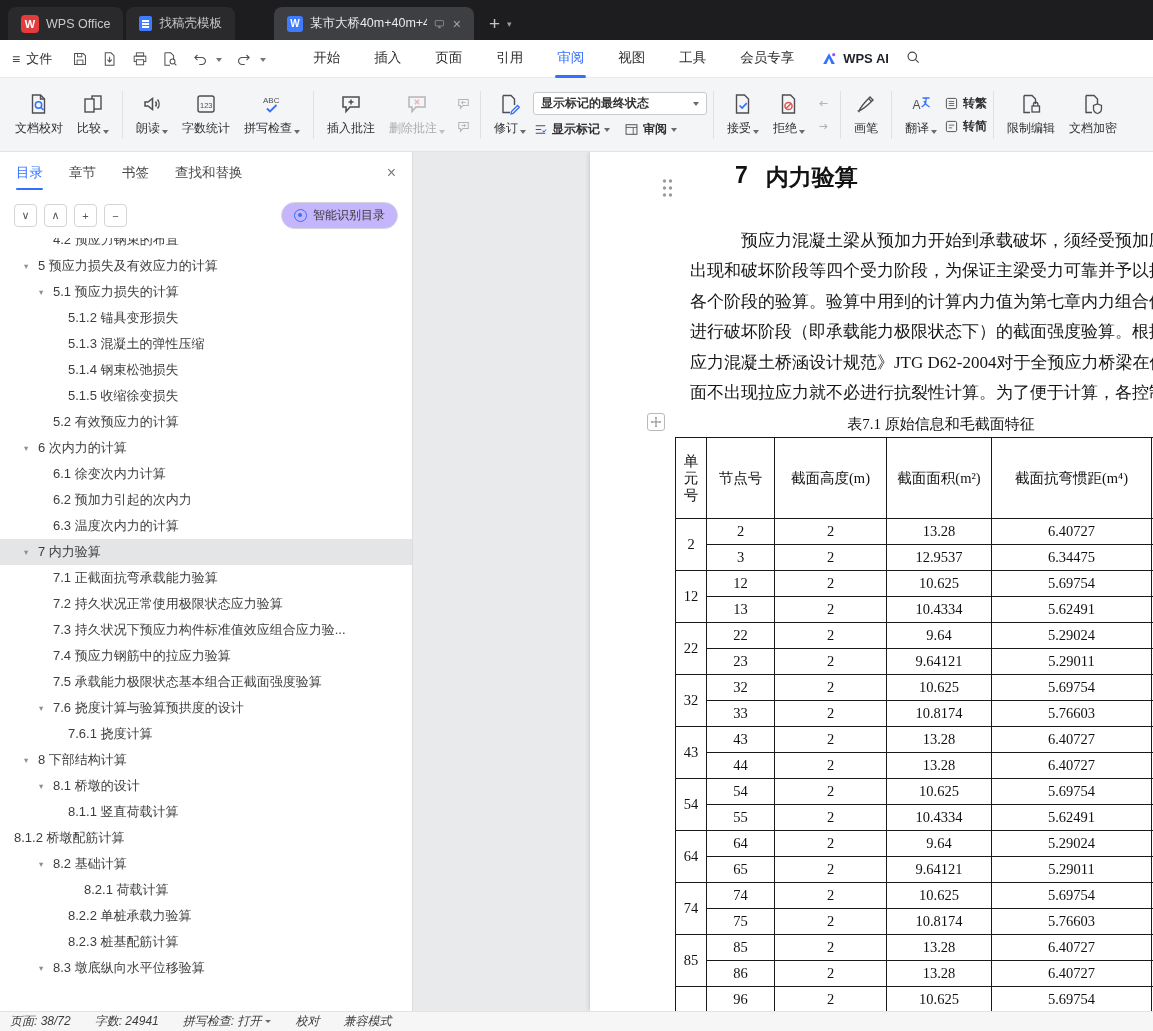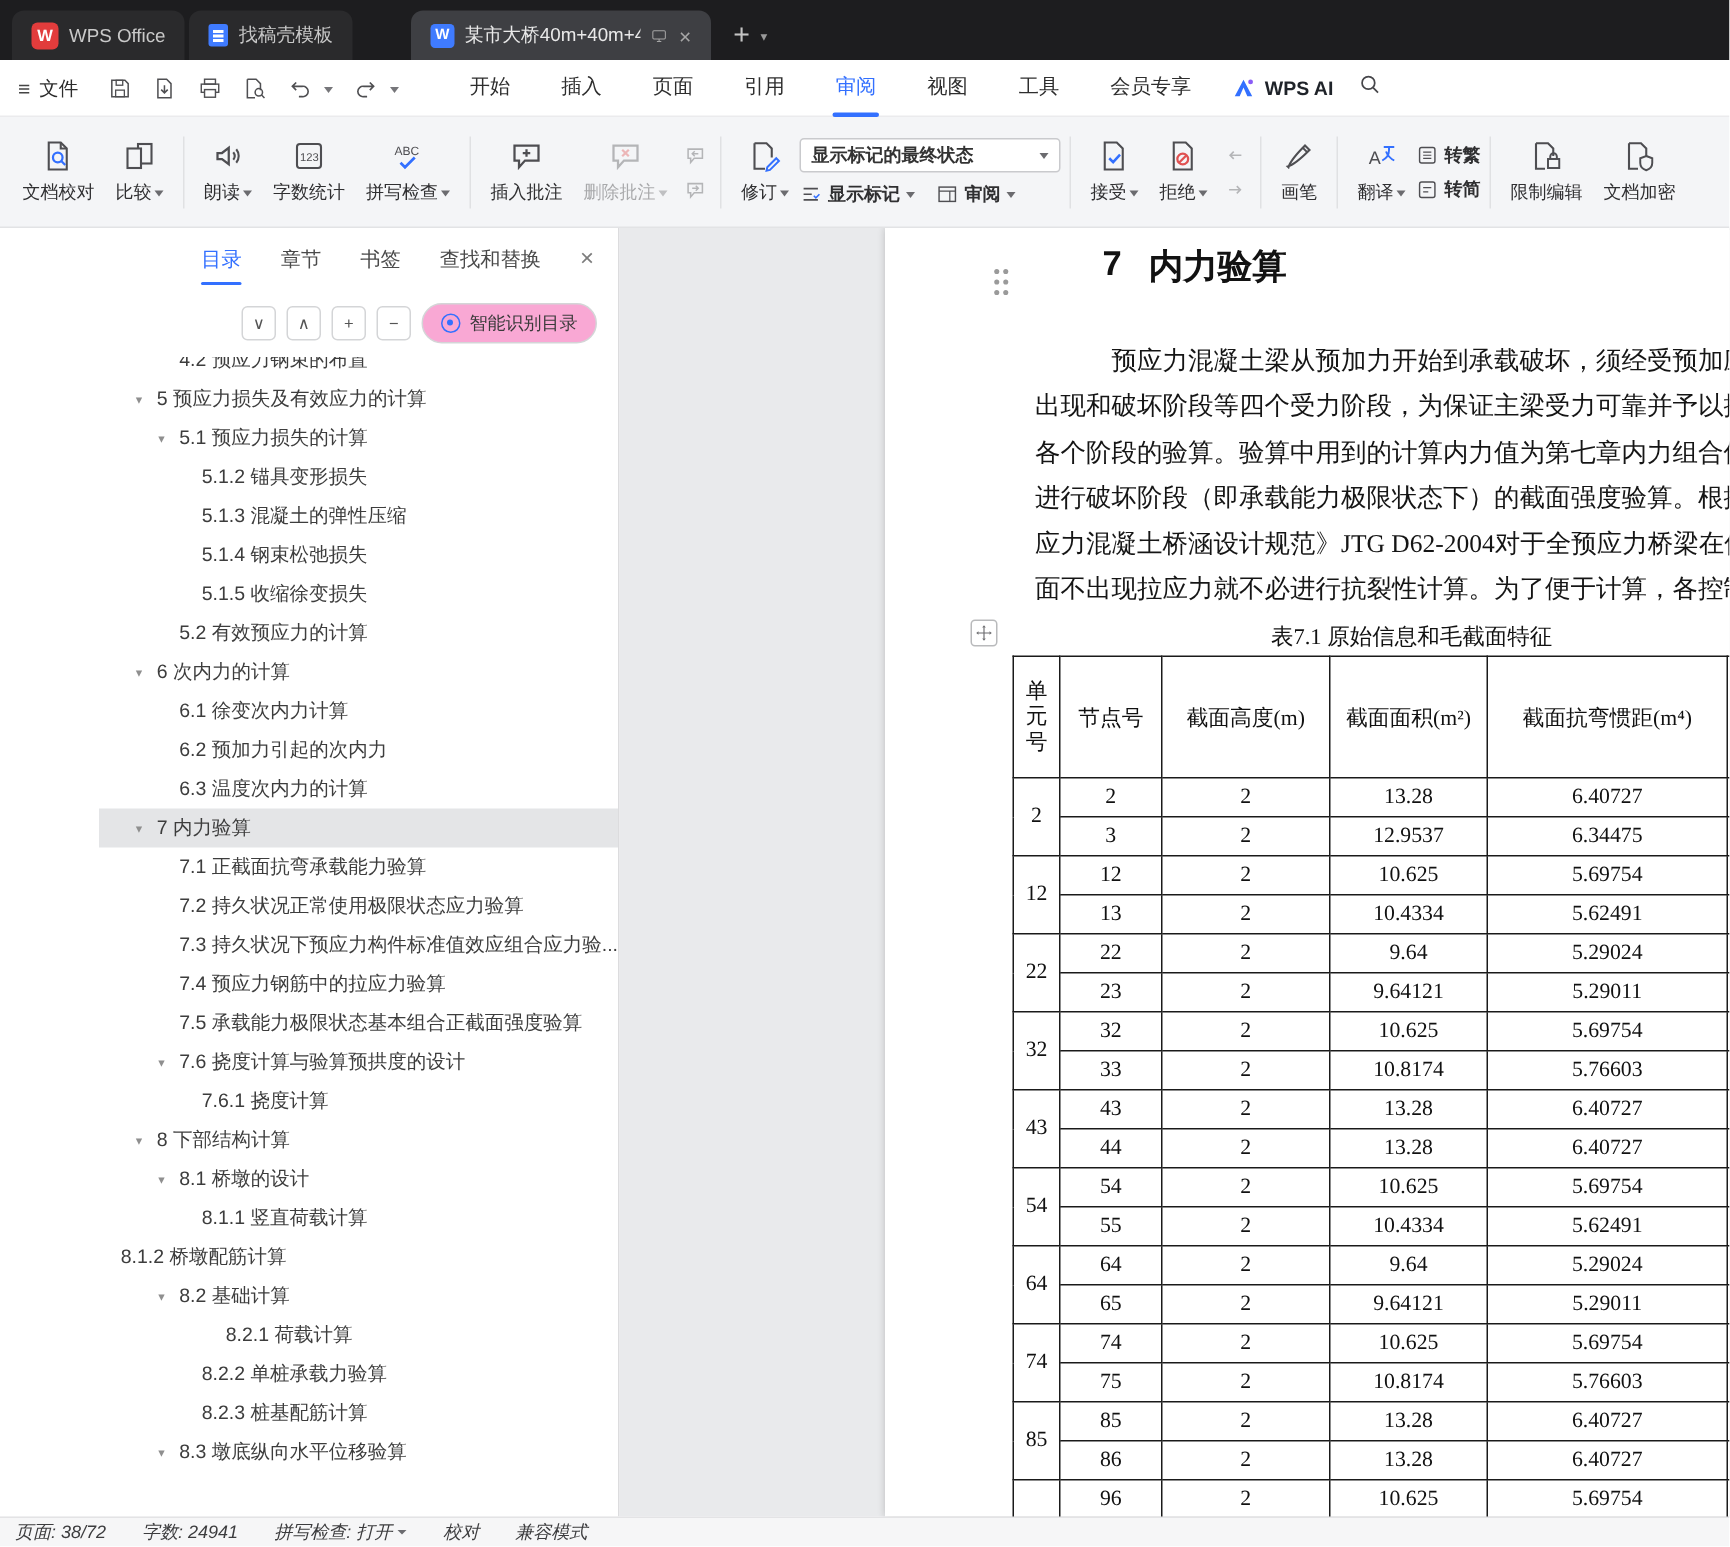--- a/index.html
+++ b/index.html
@@ -42,7 +42,7 @@
   .rsep { width:1px; height:48px; background:#e0e1e3; margin:0 6px; flex:0 0 auto; }
   .rbtn { display:flex; flex-direction:column; align-items:center; justify-content:center; gap:5px; padding:5px 7px; border-radius:4px; color:#2f2f31; flex:0 0 auto; }
   .ric { width:22px; height:22px; color:#4e4e52; }
-  .rlabel { font-size:12px; display:flex; align-items:center; gap:2px; white-space:nowrap; }
+  .rlabel { font-size:12px; display:flex; align-items:flex-end; gap:2px; white-space:nowrap; }
   .caret-dn { width:0; height:0; border:3.5px solid transparent; border-top:4px solid #6b6b6f; margin-top:4px; }
   .disabled { opacity:.38; }
   .rstack { display:flex; flex-direction:column; gap:6px; justify-content:center; flex:0 0 auto;font-weight:bold; }

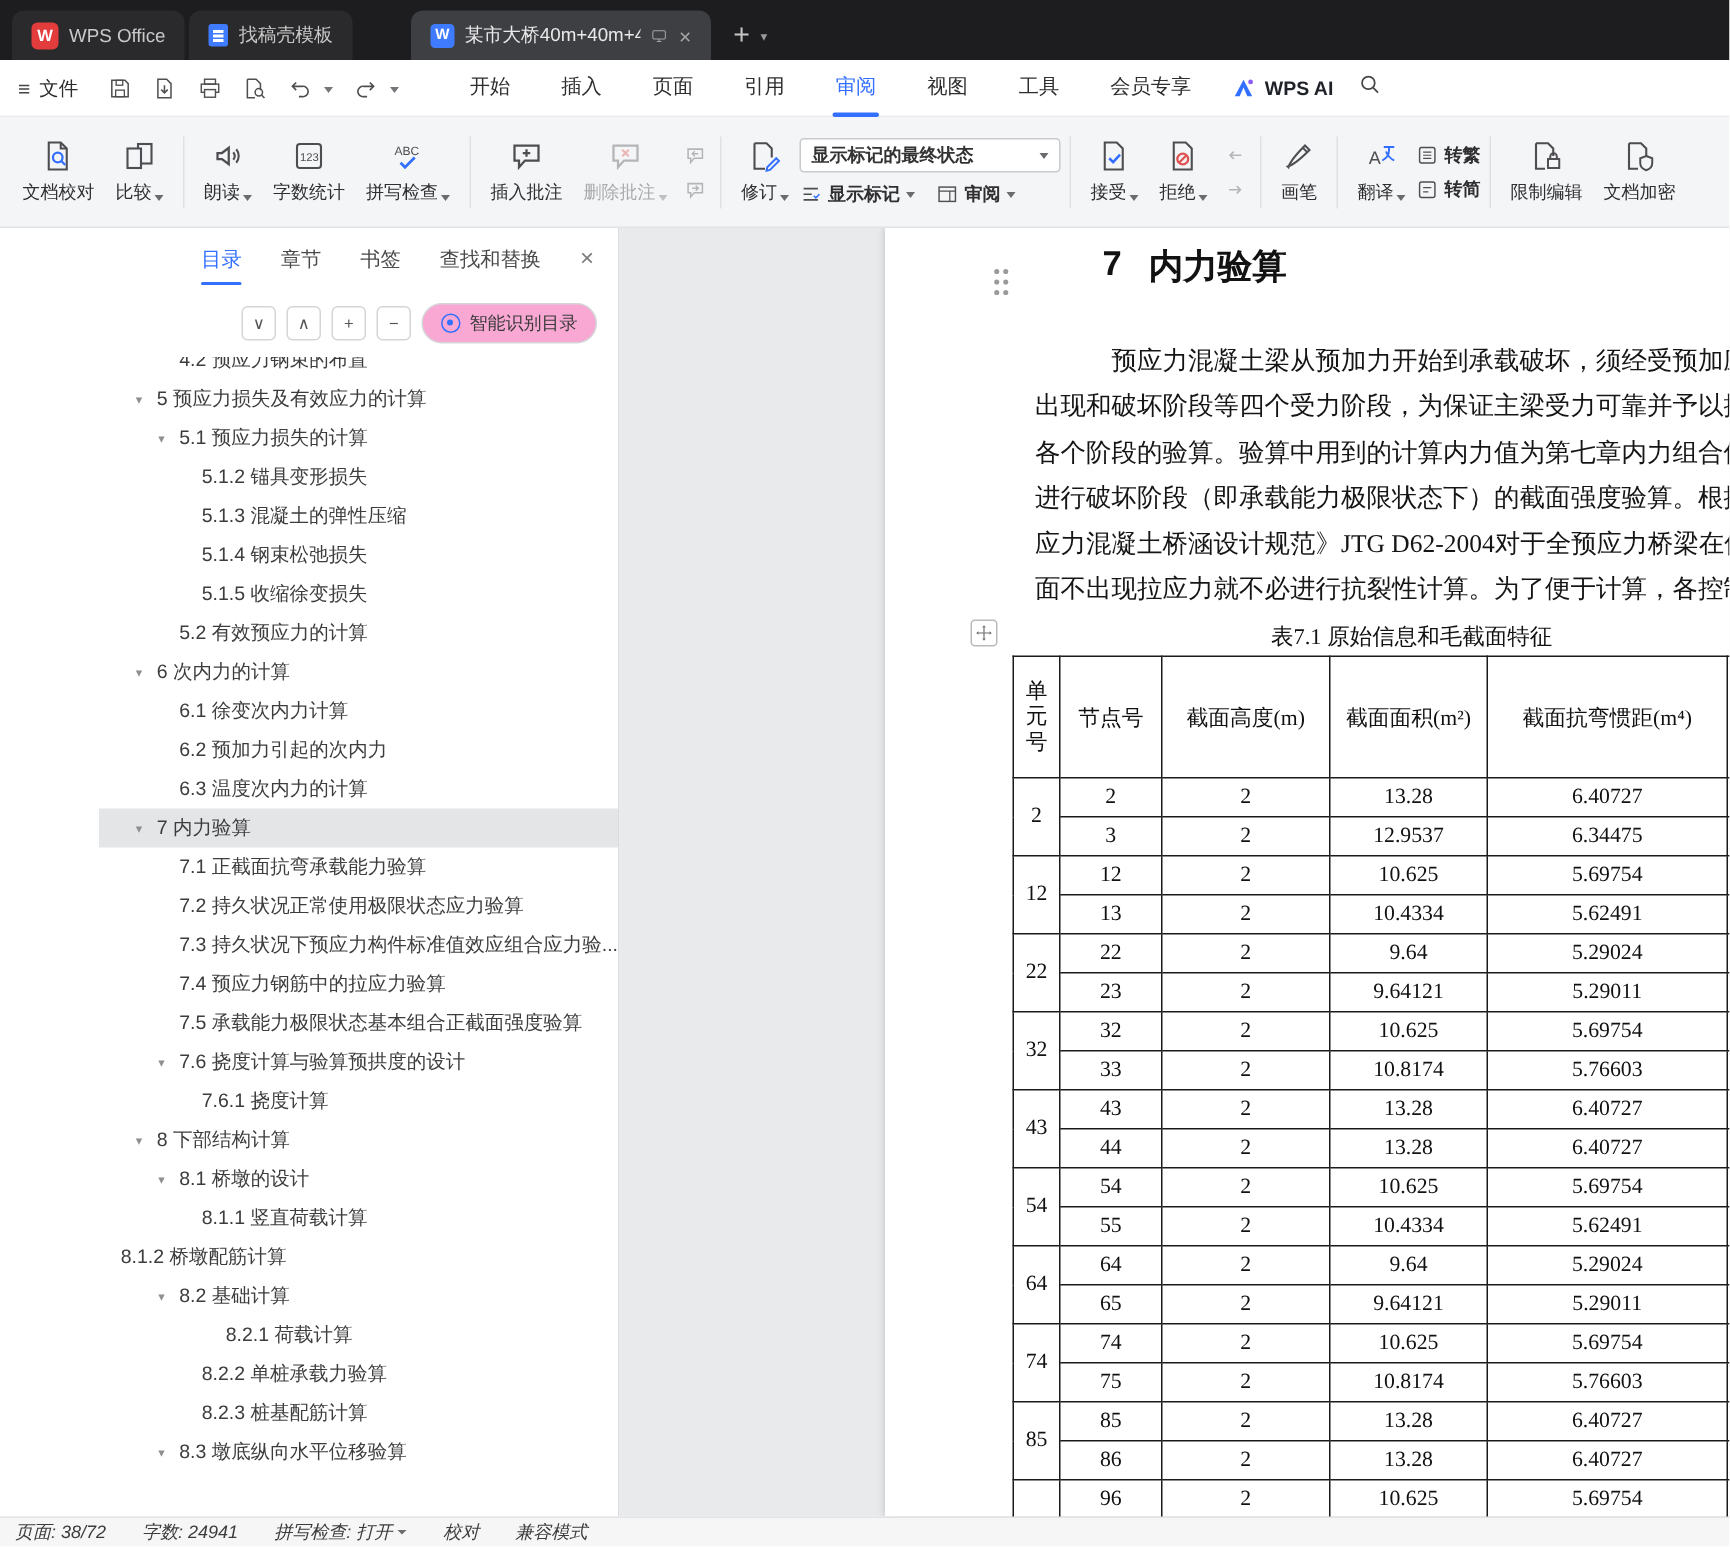--- a/index.html
+++ b/index.html
@@ -58,7 +58,7 @@
   .main { flex:1 1 auto; display:flex; min-height:0; }
 
   
-  .sidebar { width:413px; flex:0 0 auto; background:#fff; border-right:1px solid #dcdcde; display:flex; flex-direction:column;align-items:flex-end; }
+  .sidebar { width:413px; flex:0 0 auto; background:#fff; border-right:1px solid #dcdcde; display:flex; flex-direction:column; }
   .sb-tabs { height:42px; display:flex; align-items:center; gap:26px; padding:0 16px; font-size:13.5px; color:#4a4a4a; flex:0 0 auto; }
   .sb-tab { position:relative; cursor:default; }
   .sb-tab.active { color:#3370ff; }

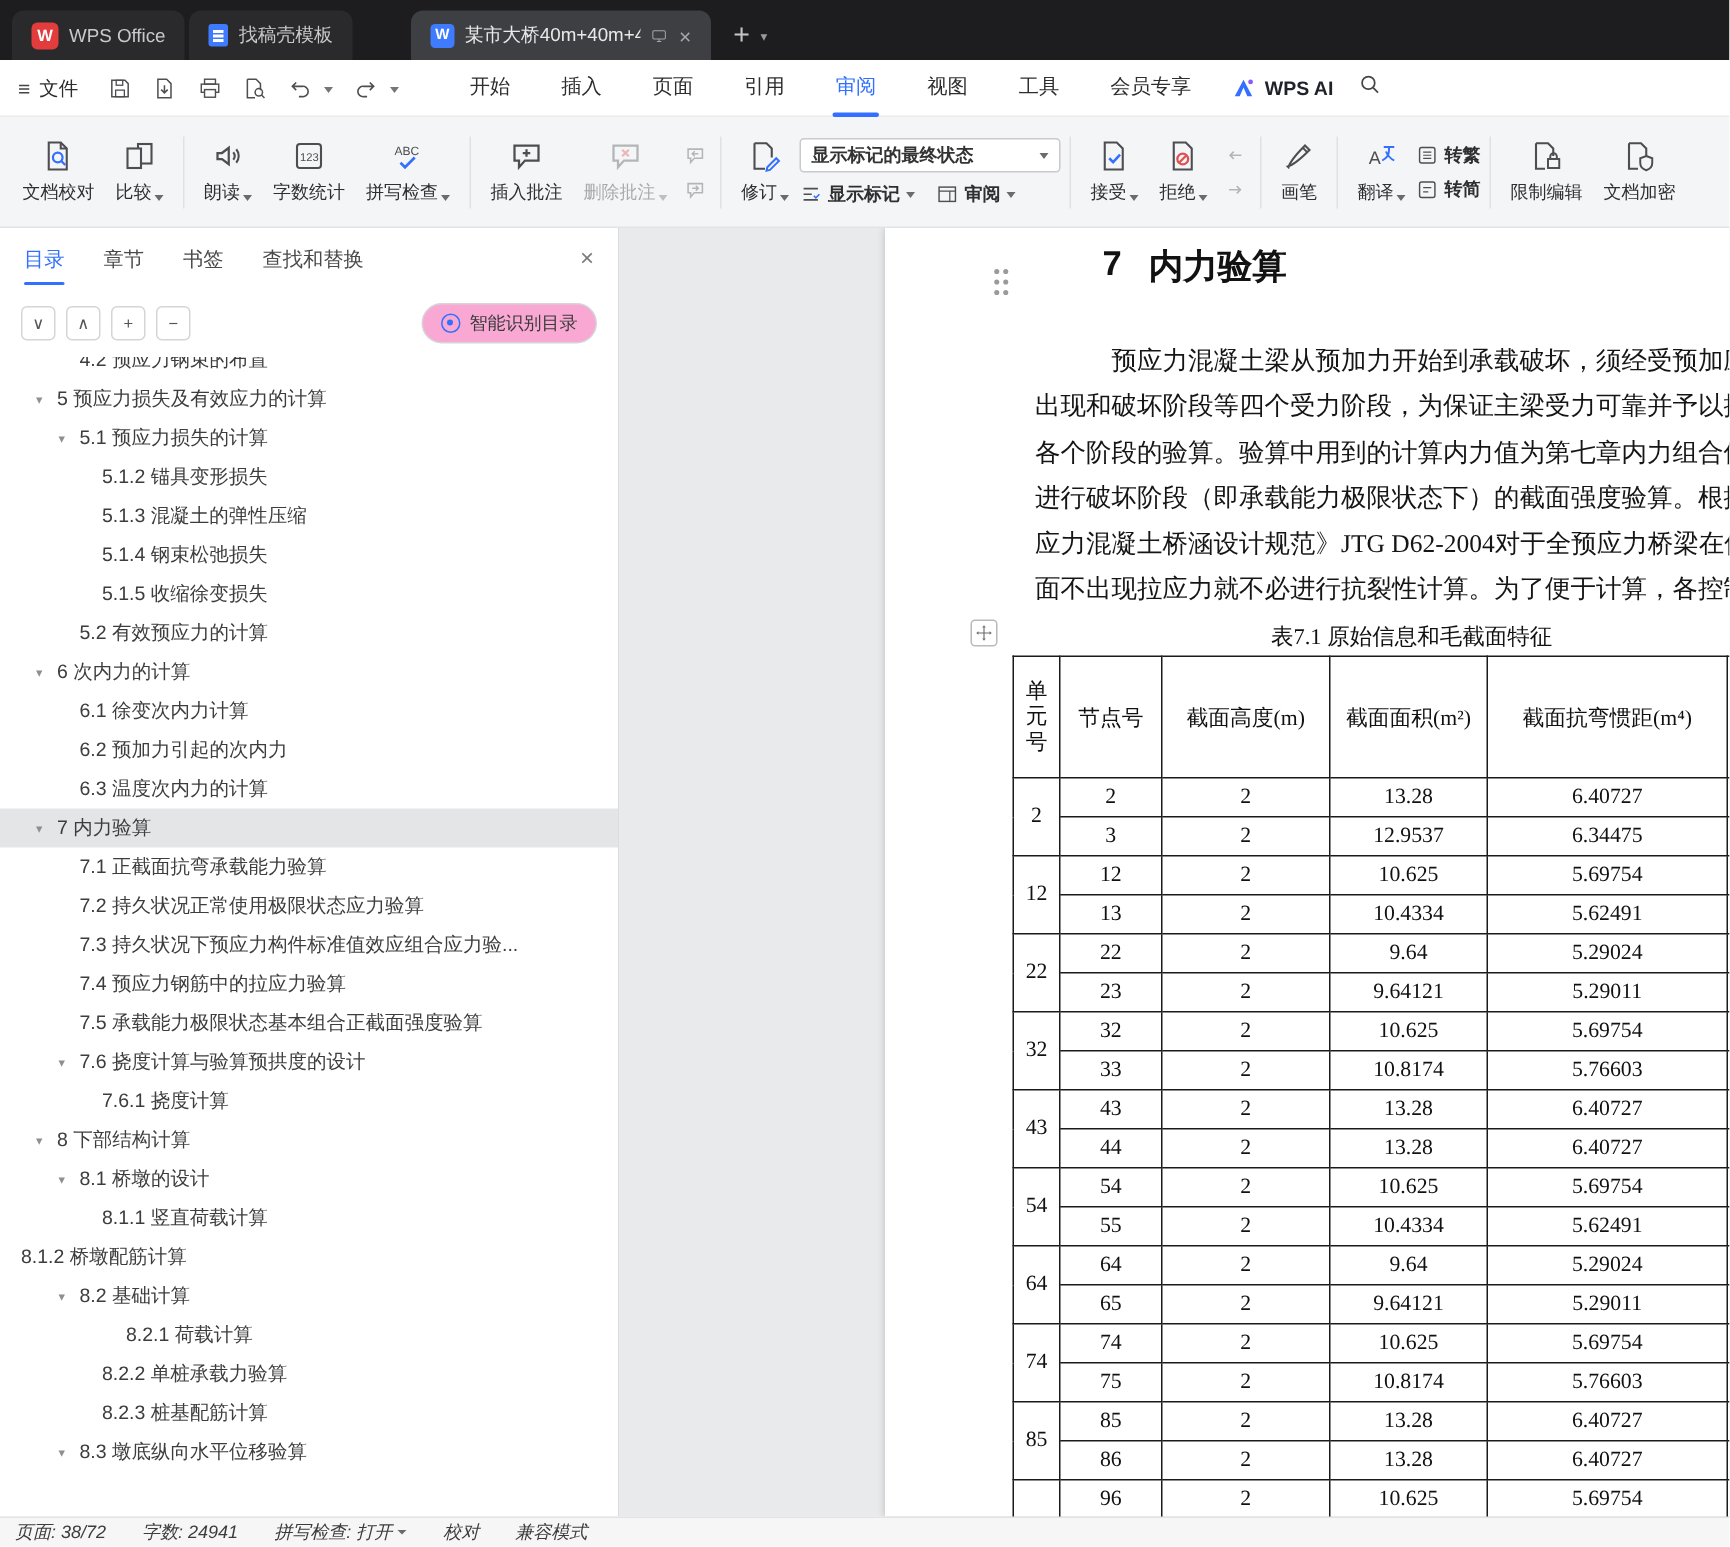--- a/index.html
+++ b/index.html
@@ -66,7 +66,7 @@
   .sb-close { margin-left:auto; color:#7c7c7c; font-size:16px; }
   .sb-tools { display:flex; align-items:center; gap:7px; padding:8px 14px 9px; flex:0 0 auto; }
   .tool-btn { width:23px; height:23px; border:1px solid #d4d5d7; border-radius:4px; background:#fff; display:flex; align-items:center; justify-content:center; font-size:11px; color:#555; }
-  .smart-btn { margin-left:auto; height:27px; border:1px solid #d4d5d7; border-radius:14px; background:#f9a8d4; display:flex; align-items:center; gap:6px; padding:0 12px; font-size:12px; color:#3a3a3a; }
+  .smart-btn { margin-left:auto; height:27px; border:1px solid #d4d5d7; border-radius:14px; background:#c4b5fd; display:flex; align-items:center; gap:6px; padding:0 12px; font-size:12px; color:#3a3a3a; }
   .smart-ico { width:13px; height:13px; border:1.5px solid #3370ff; border-radius:50%; position:relative; }
   .smart-ico::after { content:""; position:absolute; left:3px; top:3px; width:4px; height:4px; border-radius:50%; background:#3370ff; }
   .toc-list { flex:1 1 auto; overflow:hidden; padding-top:2px; }

